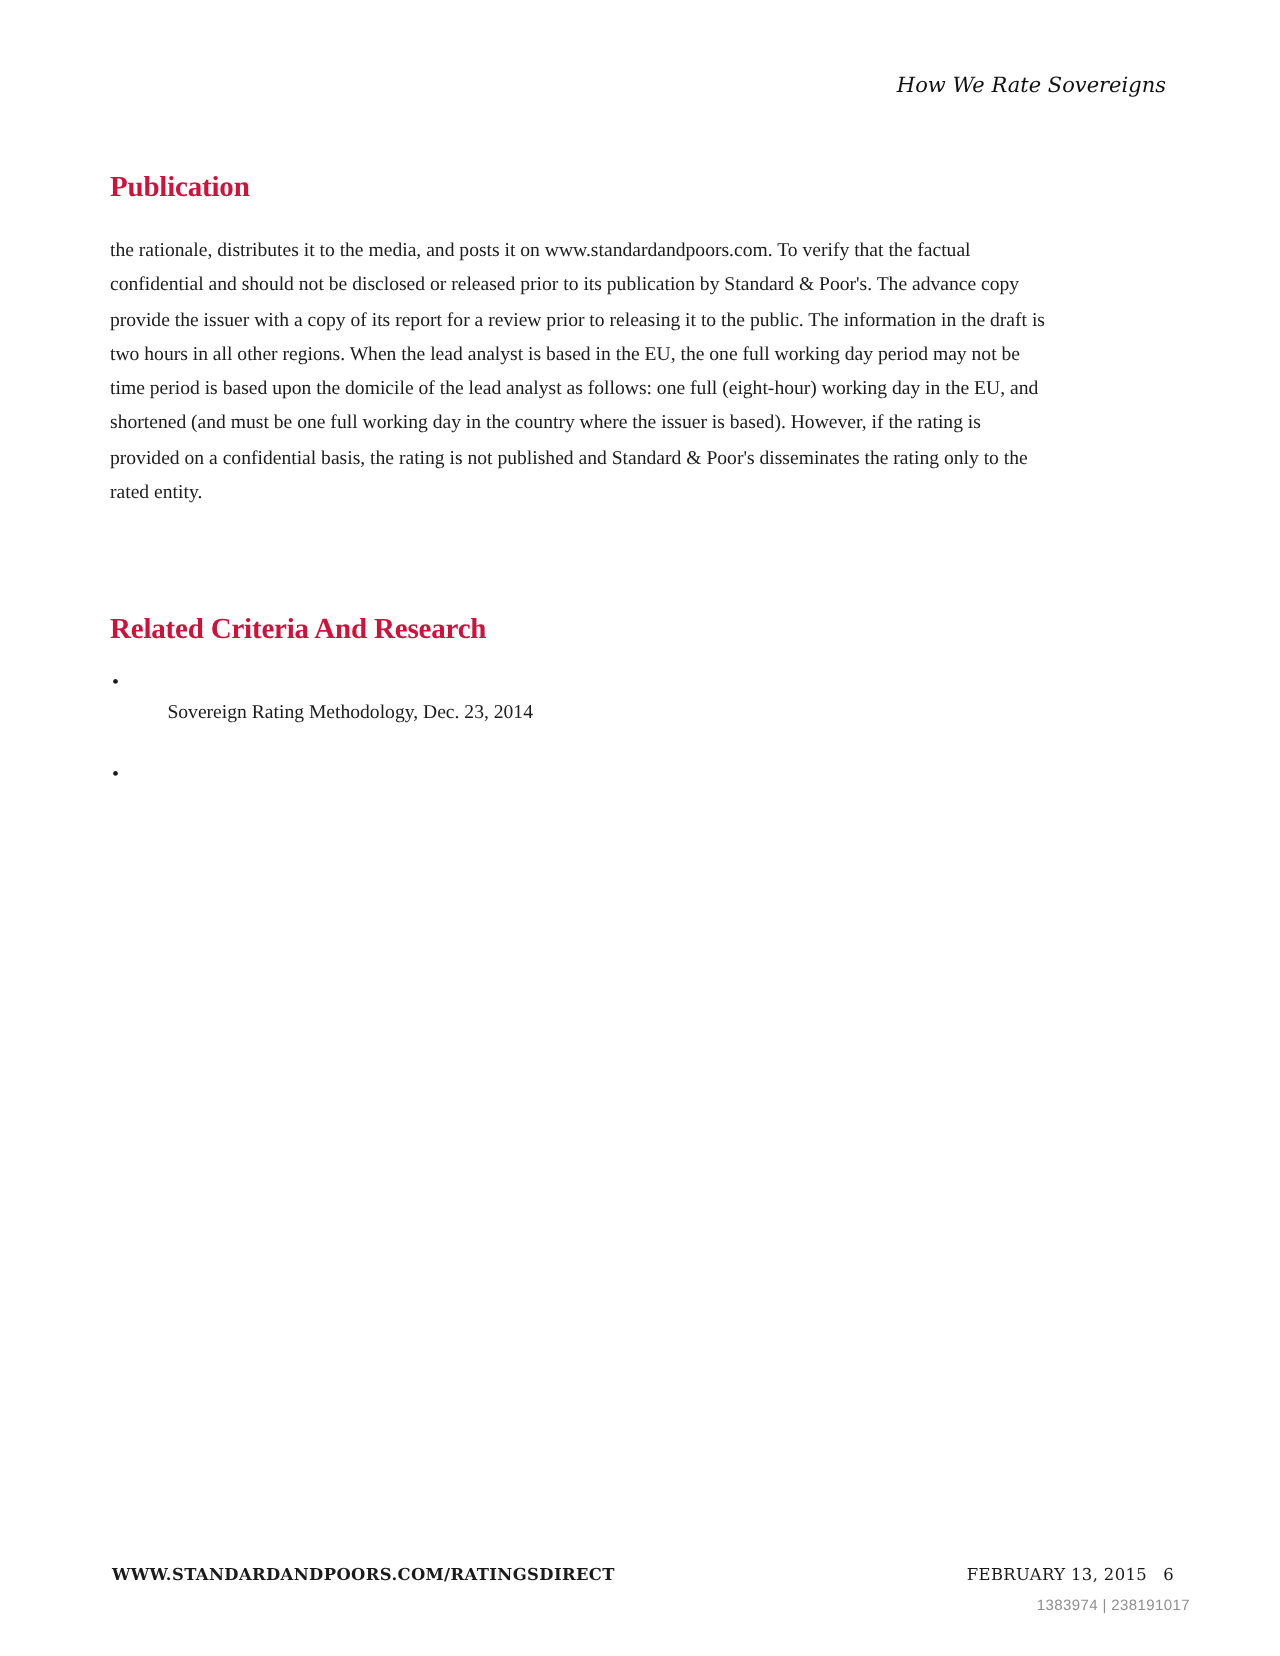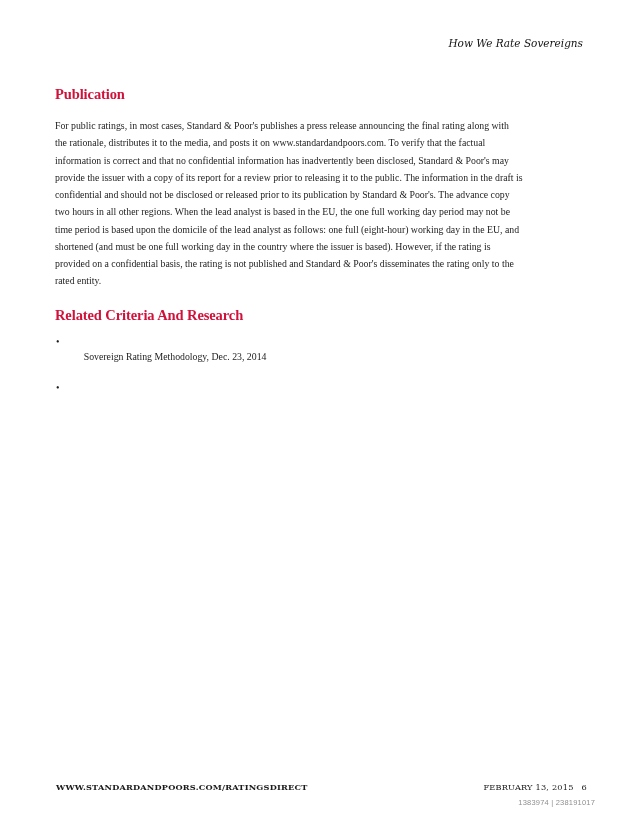--- a/index.html
+++ b/index.html
@@ -101,7 +101,6 @@
   <div class="h-red" id="h-publication">Publication</div>
 
   <div class="para">
-    <div class="line">For public ratings, in most cases, Standard &amp; Poor's publishes a press release announcing the final rating along with</div>
     <div class="line">the rationale, distributes it to the media, and posts it on www.standardandpoors.com. To verify that the factual</div>
     <div class="line">information is correct and that no confidential information has inadvertently been disclosed, Standard &amp; Poor's may</div>
     <div class="line">provide the issuer with a copy of its report for a review prior to releasing it to the public. The information in the draft is</div>

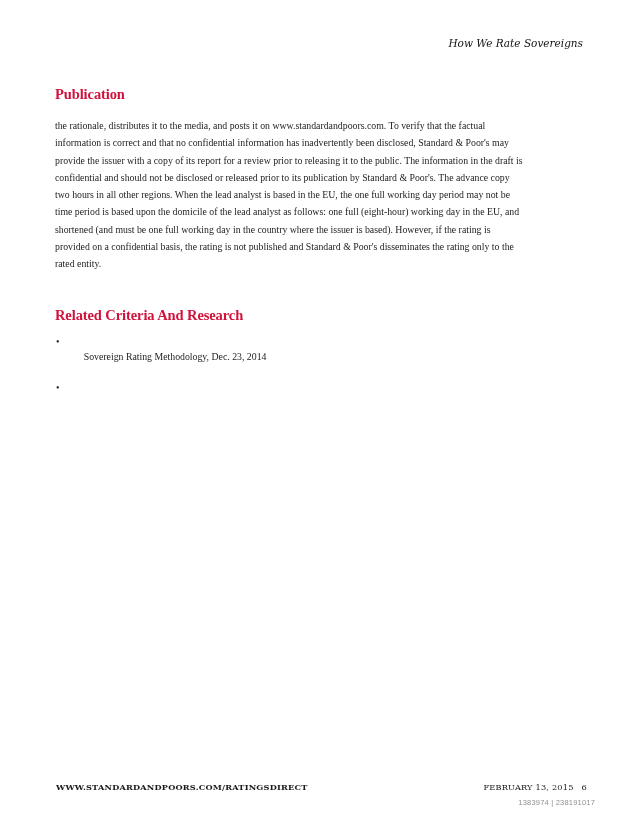--- a/index.html
+++ b/index.html
@@ -102,7 +102,6 @@
 
   <div class="para">
     <div class="line">the rationale, distributes it to the media, and posts it on www.standardandpoors.com. To verify that the factual</div>
-    <div class="line">information is correct and that no confidential information has inadvertently been disclosed, Standard &amp; Poor's may</div>
     <div class="line">provide the issuer with a copy of its report for a review prior to releasing it to the public. The information in the draft is</div>
     <div class="line">confidential and should not be disclosed or released prior to its publication by Standard &amp; Poor's. The advance copy</div>
     <div class="line">two hours in all other regions. When the lead analyst is based in the EU, the one full working day period may not be</div>

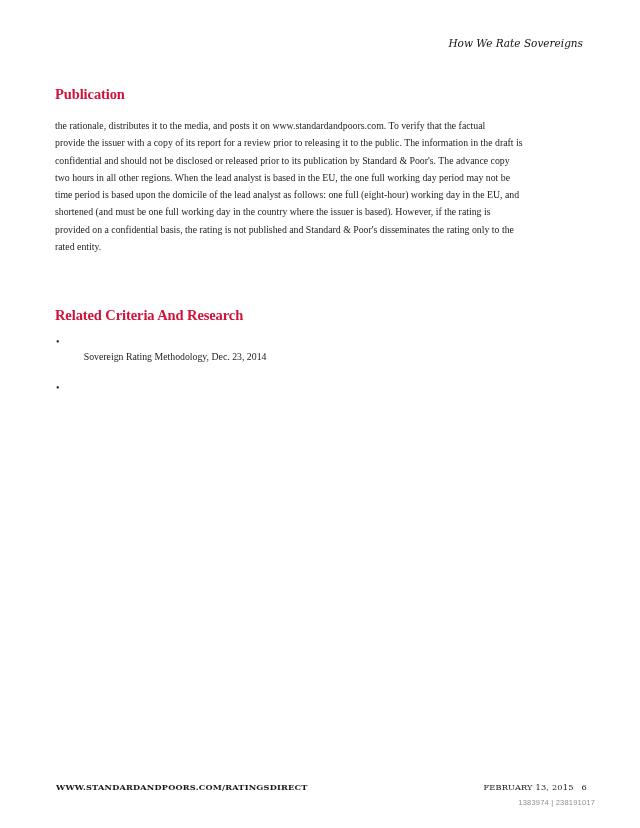--- a/index.html
+++ b/index.html
@@ -102,8 +102,8 @@
 
   <div class="para">
     <div class="line">the rationale, distributes it to the media, and posts it on www.standardandpoors.com. To verify that the factual</div>
+    <div class="line">confidential and should not be disclosed or released prior to its publication by Standard &amp; Poor's. The advance copy</div>
     <div class="line">provide the issuer with a copy of its report for a review prior to releasing it to the public. The information in the draft is</div>
-    <div class="line">confidential and should not be disclosed or released prior to its publication by Standard &amp; Poor's. The advance copy</div>
     <div class="line">two hours in all other regions. When the lead analyst is based in the EU, the one full working day period may not be</div>
     <div class="line">time period is based upon the domicile of the lead analyst as follows: one full (eight-hour) working day in the EU, and</div>
     <div class="line">shortened (and must be one full working day in the country where the issuer is based). However, if the rating is</div>

